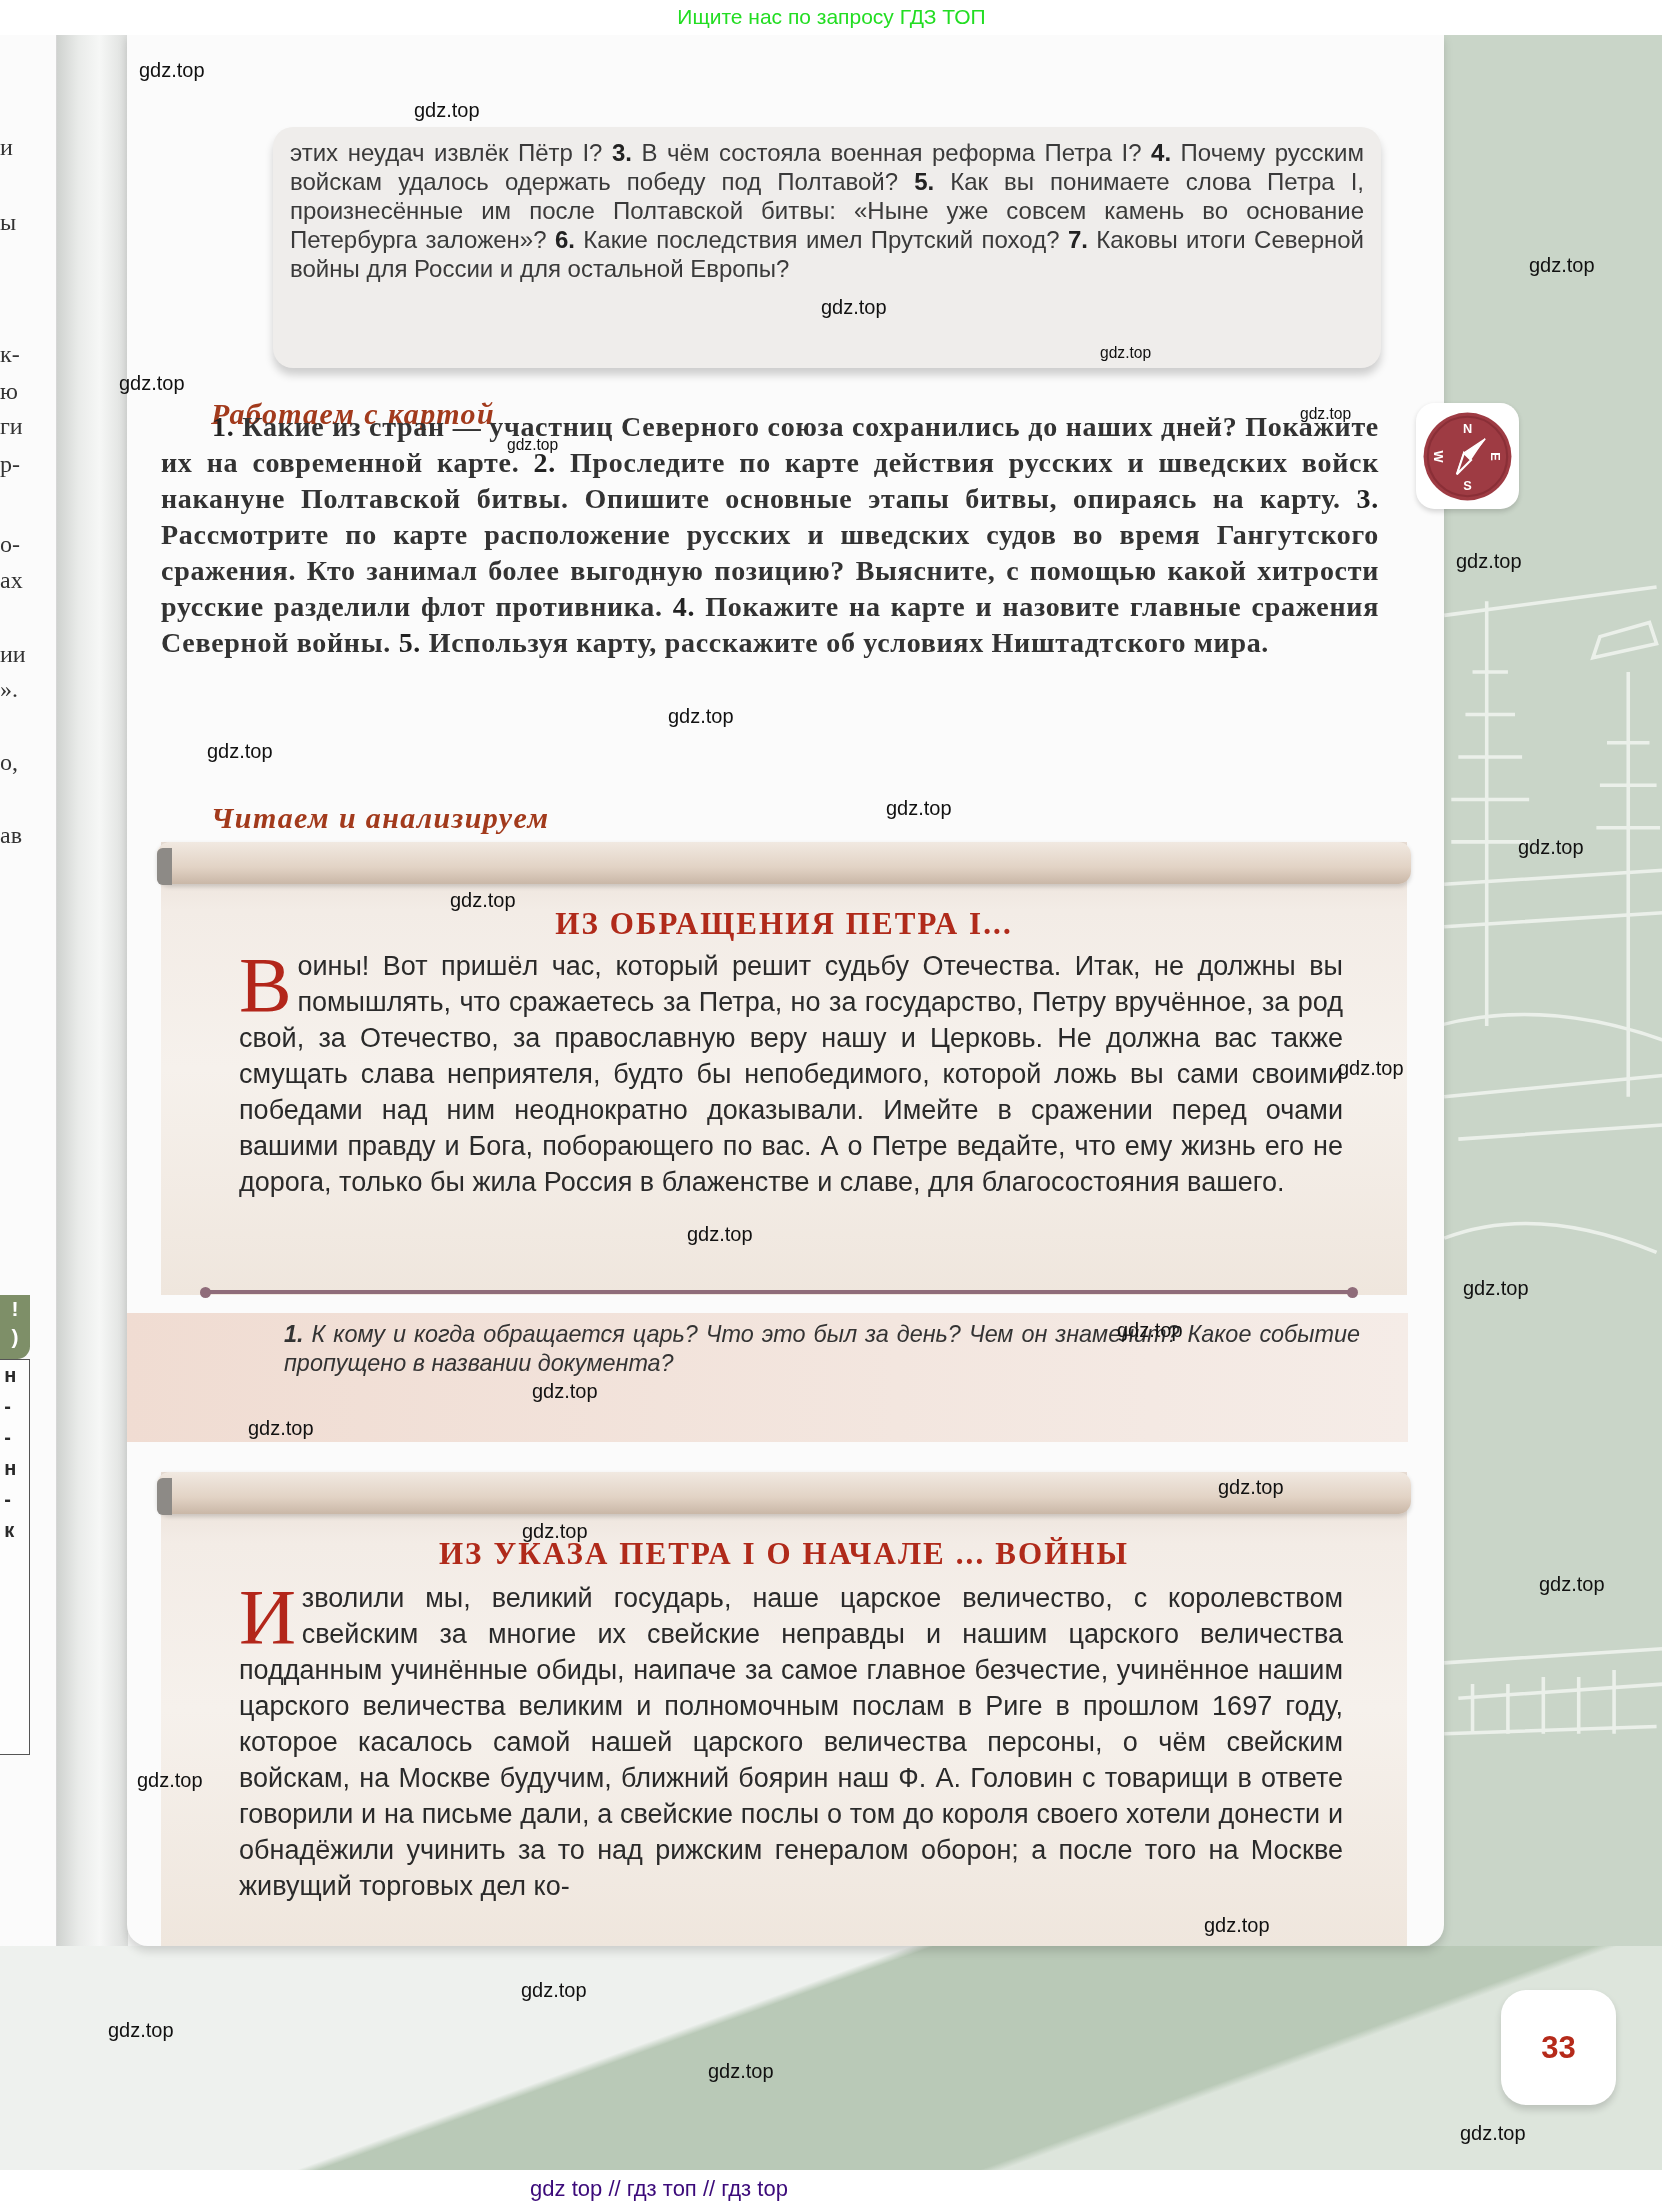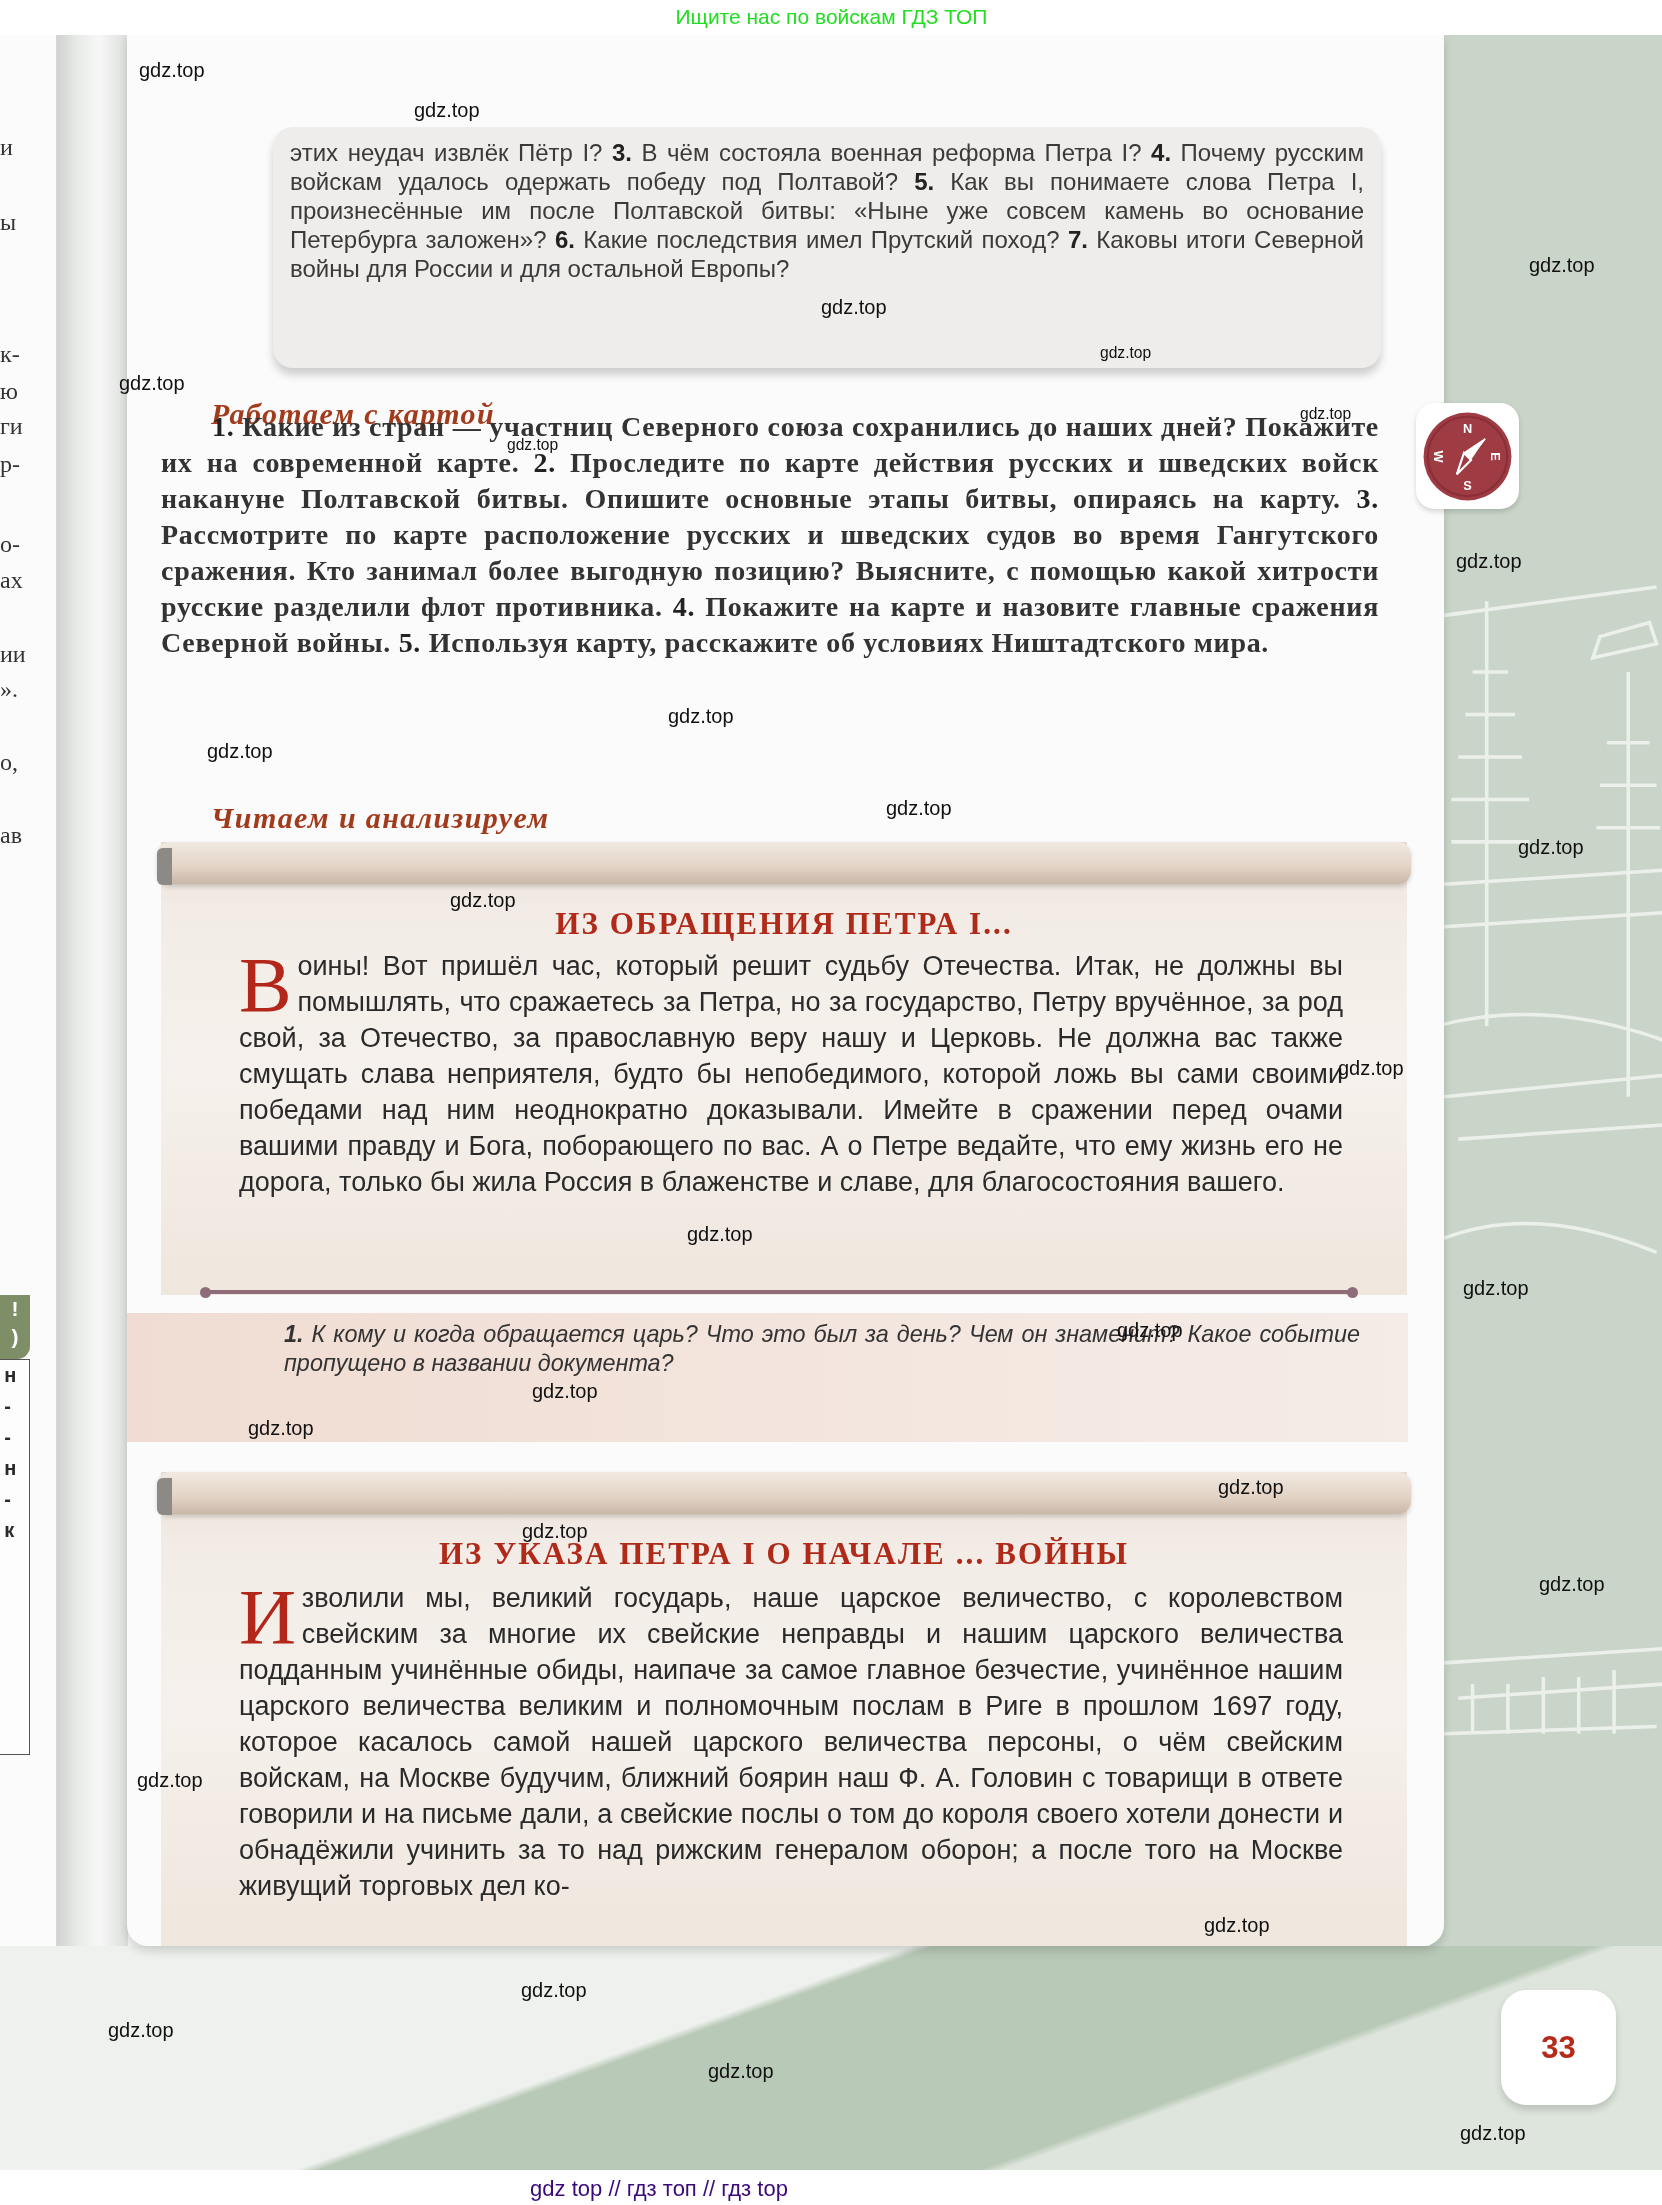--- a/index.html
+++ b/index.html
@@ -156,7 +156,7 @@
 </head>
 <body>
 
-<div class="top-banner">Ищите нас по войскам ГДЗ ТОП</div>
+<div class="top-banner">Ищите нас по запросу ГДЗ ТОП</div>
 
 <div class="spread">
   <div class="prev-page">

